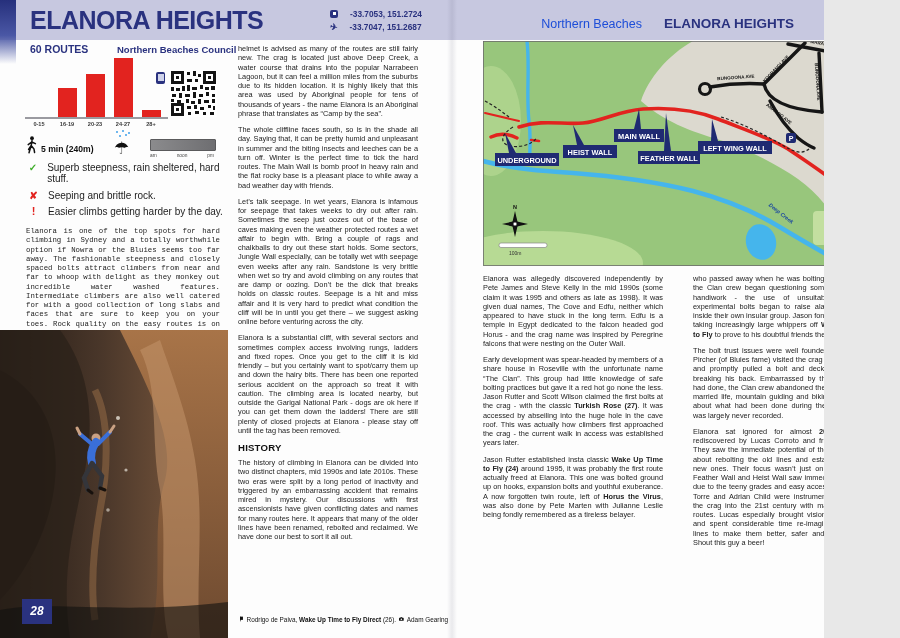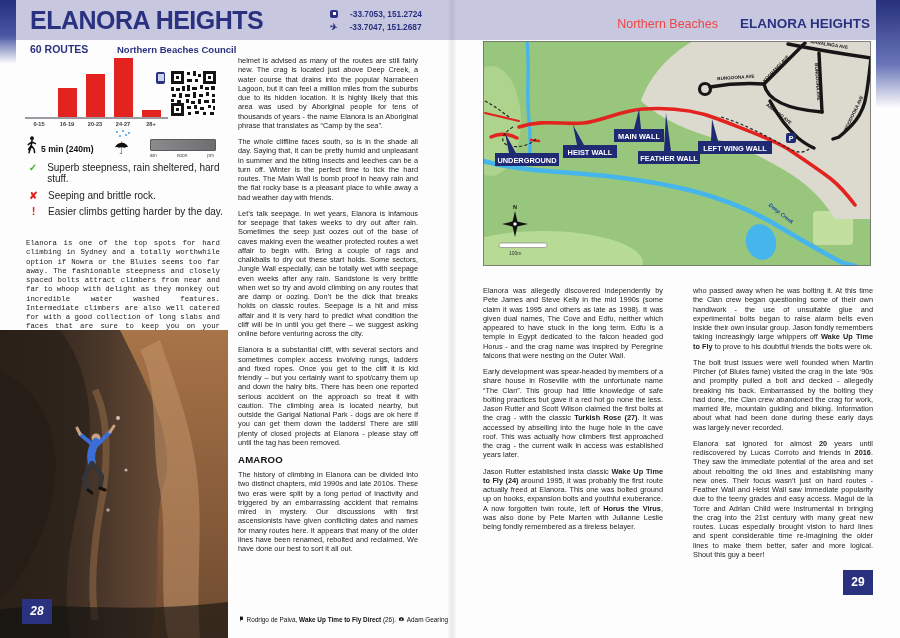--- a/index.html
+++ b/index.html
@@ -3,7 +3,7 @@
 <meta charset="utf-8">
 <style>
   html,body{margin:0;padding:0;background:#e8e8e8;}
-  #spread{position:relative;width:900px;height:638px;background:#fdfdfd;overflow:hidden;
+  #spread{position:relative;width:824px;height:638px;background:#fdfdfd;overflow:hidden;
           font-family:"Liberation Sans",sans-serif;}
   
   .header-band{position:absolute;left:0;top:0;width:900px;height:40px;background:#c7c8e0;}

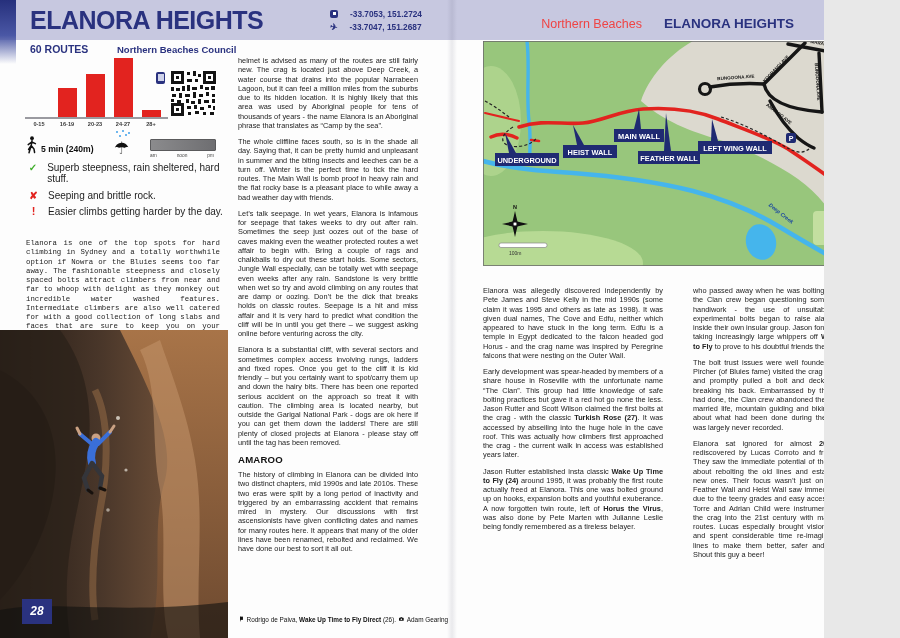--- a/index.html
+++ b/index.html
@@ -20,7 +20,7 @@
   .marker-sq::after{content:"";position:absolute;left:2.5px;top:2.5px;width:3px;height:3px;background:#fff;}
   .plane-glyph{font-size:9px;color:#2a327f;transform:rotate(12deg);display:inline-block;}
   .hdr-right{position:absolute;right:30px;top:16px;display:flex;gap:22px;align-items:baseline;}
-  .hdr-region{font-size:12.5px;color:#ef4444;}
+  .hdr-region{font-size:12.5px;color:#1d4ed8;}
   .hdr-crag{font-size:13.5px;font-weight:bold;color:#2a327f;}
   
   .routes-label{position:absolute;left:30px;top:43px;font-size:10.5px;font-weight:bold;color:#2a327f;}

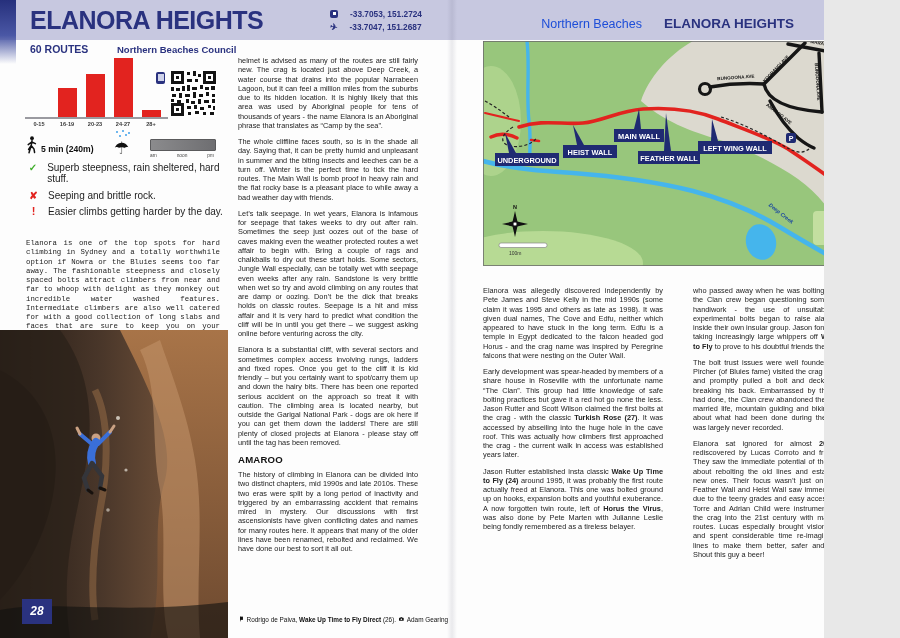--- a/index.html
+++ b/index.html
@@ -53,7 +53,7 @@
   .chk-good{color:#3fae2a;} .chk-bad{color:#e2231f;} .chk-warn{color:#e2231f;font-size:11px;}
   .chk-text{font-size:10px;color:#1d1d1d;line-height:11px;}
   
-  .col{position:absolute;font-size:7.35px;line-height:1.26;text-align:justify;color:#232323;margin-top:12px;}
+  .col{position:absolute;font-size:7.35px;line-height:1.26;text-align:justify;color:#232323;}
   .col p{margin:0 0 7px 0;}
   .col h3{font-size:9.6px;font-weight:bold;color:#111;margin:3px 0 4px 0;letter-spacing:0.2px;}
   

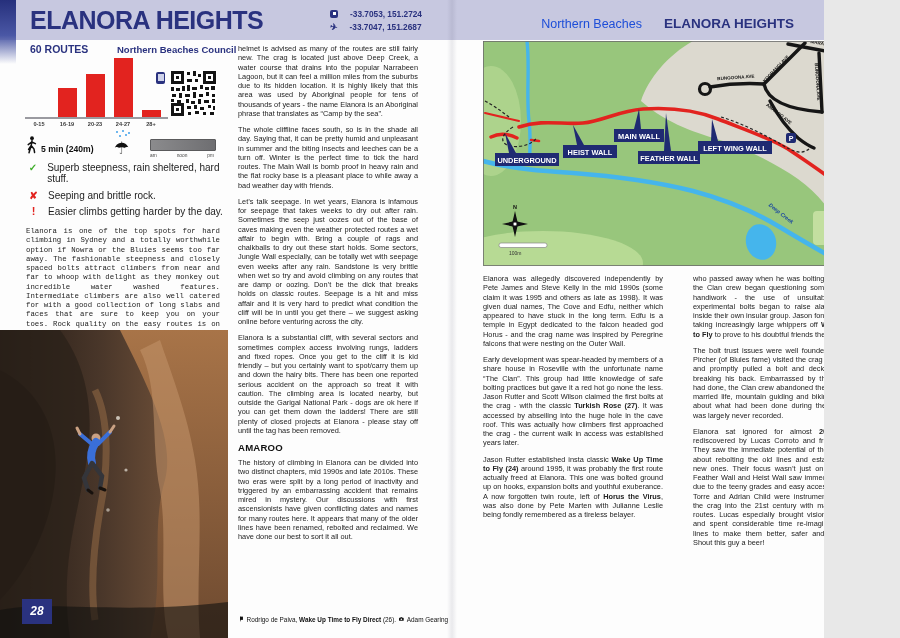--- a/index.html
+++ b/index.html
@@ -230,7 +230,7 @@
     <p>The whole cliffline faces south, so is in the shade all day. Saying that, it can be pretty humid and unpleasant in summer and the biting insects and leeches can be a turn off. Winter is the perfect time to tick the hard routes. The Main Wall is bomb proof in heavy rain and the flat rocky base is a pleasant place to while away a bad weather day with friends.</p>
     <p>Let’s talk seepage. In wet years, Elanora is infamous for seepage that takes weeks to dry out after rain. Sometimes the seep just oozes out of the base of caves making even the weather protected routes a wet affair to begin with. Bring a couple of rags and chalkballs to dry out these start holds. Some sectors, Jungle Wall especially, can be totally wet with seepage even weeks after any rain. Sandstone is very brittle when wet so try and avoid climbing on any routes that are damp or oozing. Don’t be the dick that breaks holds on classic routes. Seepage is a hit and miss affair and it is very hard to predict what condition the cliff will be in until you get there – we suggest asking online before venturing across the city.</p>
     <p>Elanora is a substantial cliff, with several sectors and sometimes complex access involving rungs, ladders and fixed ropes. Once you get to the cliff it is kid friendly – but you certainly want to spot/carry them up and down the hairy bits. There has been one reported serious accident on the approach so treat it with caution. The climbing area is located nearby, but outside the Garigal National Park - dogs are ok here if you can get them down the ladders! There are still plenty of closed projects at Elanora - please stay off until the tag has been removed.</p>
-    <h3>AMAROO</h3>
+    <h3>HISTORY</h3>
     <p>The history of climbing in Elanora can be divided into two distinct chapters, mid 1990s and late 2010s. These two eras were split by a long period of inactivity and triggered by an embarrassing accident that remains mired in mystery. Our discussions with first ascensionists have given conflicting dates and names for many routes here. It appears that many of the older lines have been renamed, rebolted and reclaimed. We have done our best to sort it all out.</p>
   </div>
 

